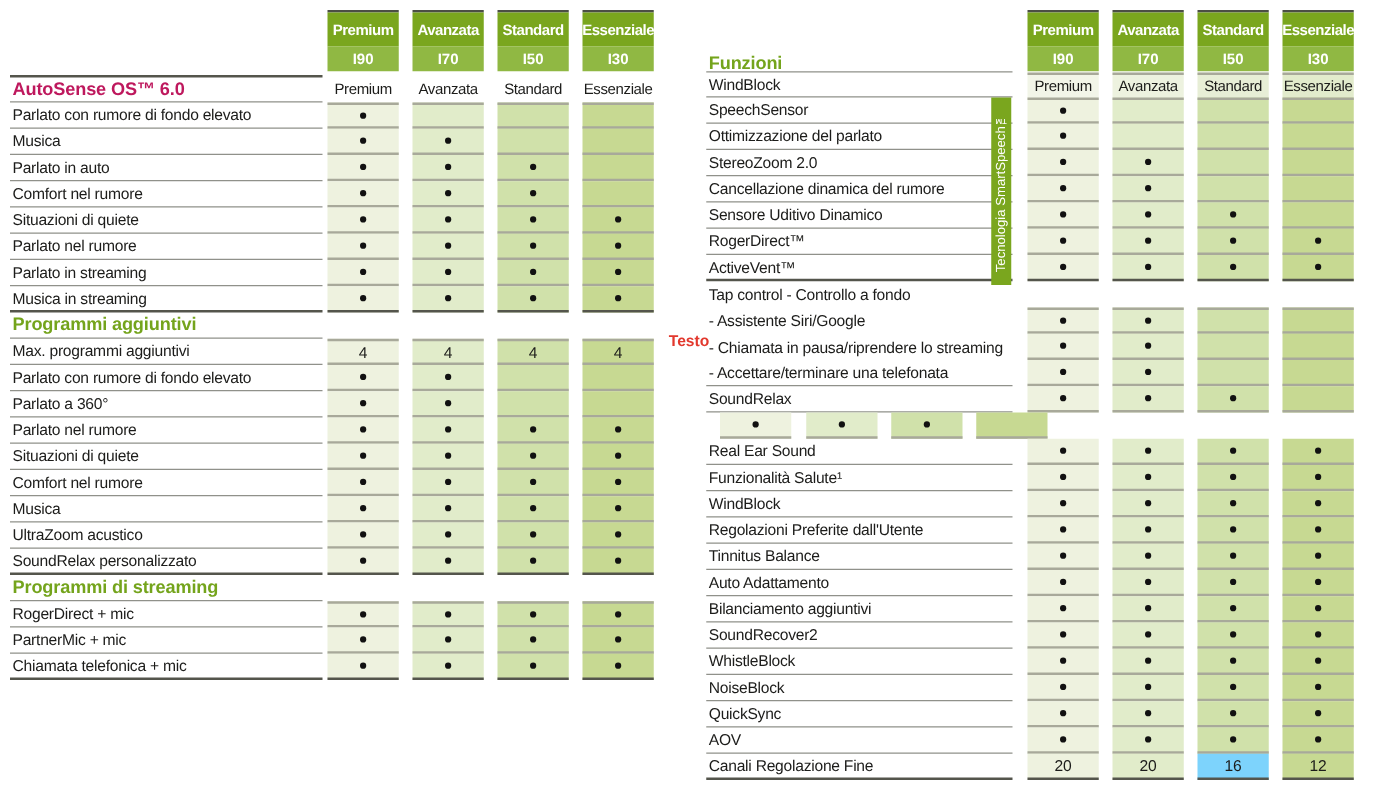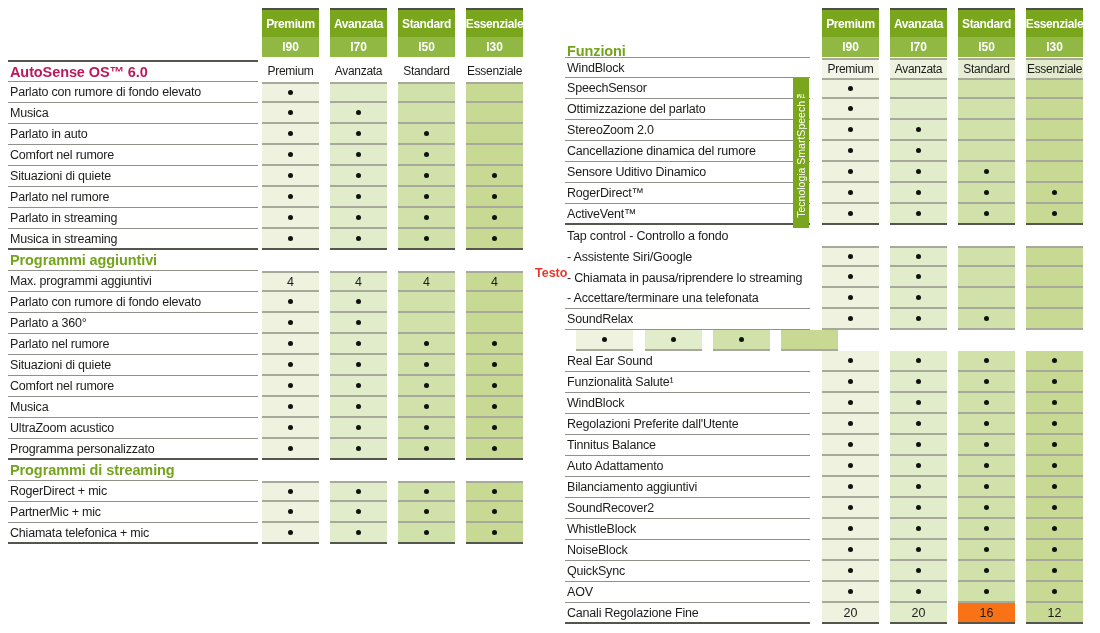--- a/index.html
+++ b/index.html
@@ -305,7 +305,7 @@
       </div>
     </div>
     <div class="row t-dots">
-      <div class="label darkline">Programma personalizzato</div>
+      <div class="label darkline">SoundRelax personalizzato</div>
       <div class="cell bdark" style="background: rgb(238, 242, 223);">
         <div class="dot" style="background: rgb(17, 17, 17);"></div>
       </div>

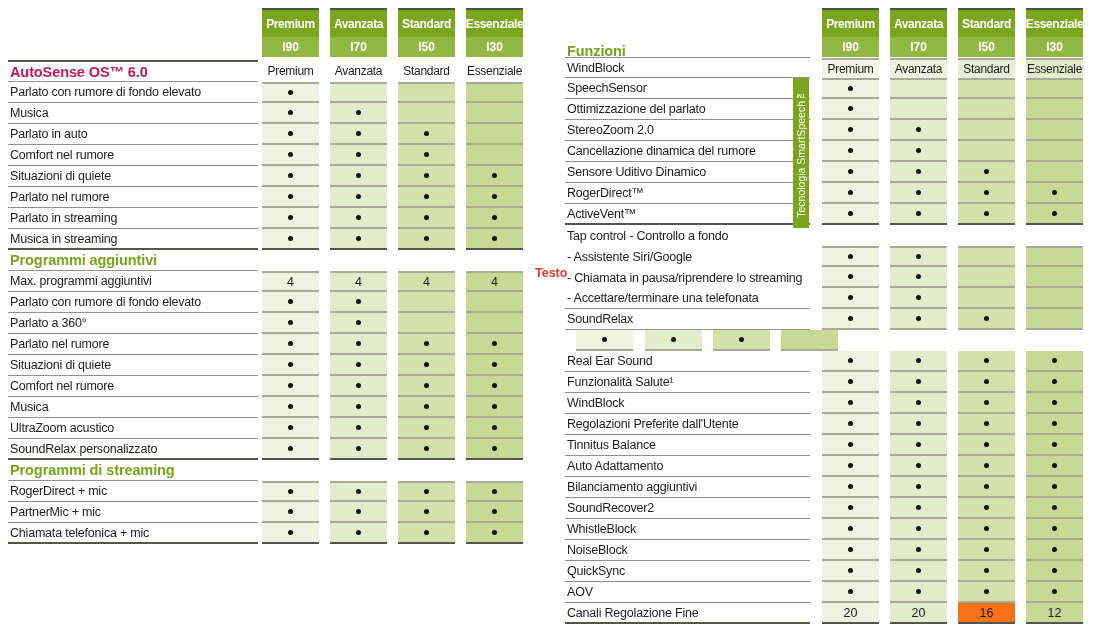--- a/index.html
+++ b/index.html
@@ -730,7 +730,7 @@
       <div class="label darkline">Canali Regolazione Fine</div>
       <div class="cell bdark" style="background: rgb(238, 242, 223);">20</div>
       <div class="cell bdark" style="background: rgb(225, 236, 202);">20</div>
-      <div class="cell bdark" style="background: #f97316;">16</div>
+      <div class="cell bdark" style="background: #7dd3fc;">16</div>
       <div class="cell bdark" style="background: rgb(199, 217, 146);">12</div>
     </div>
   </div>

